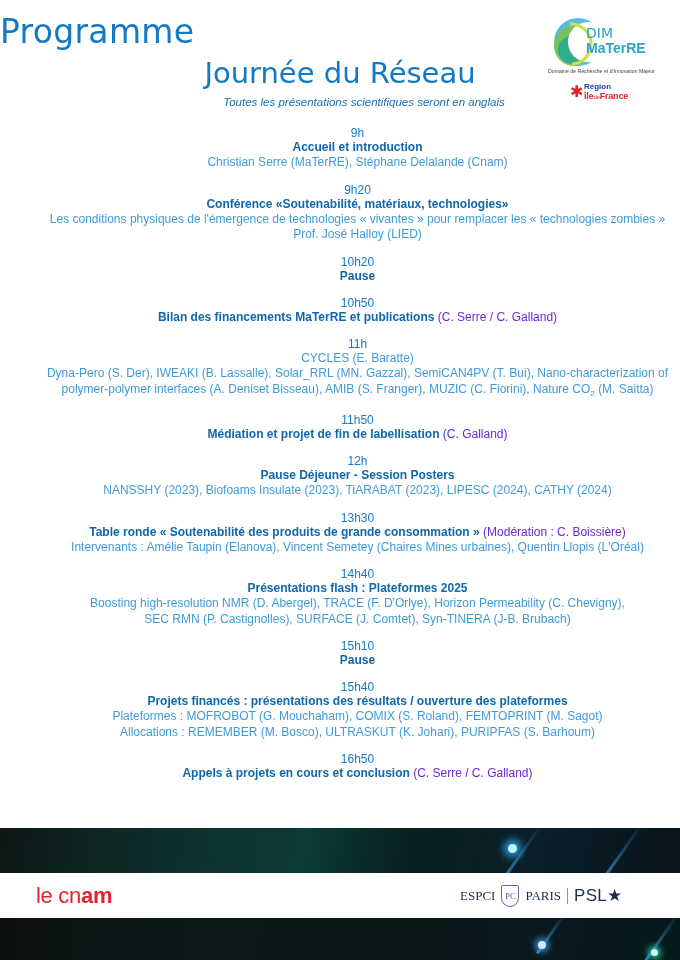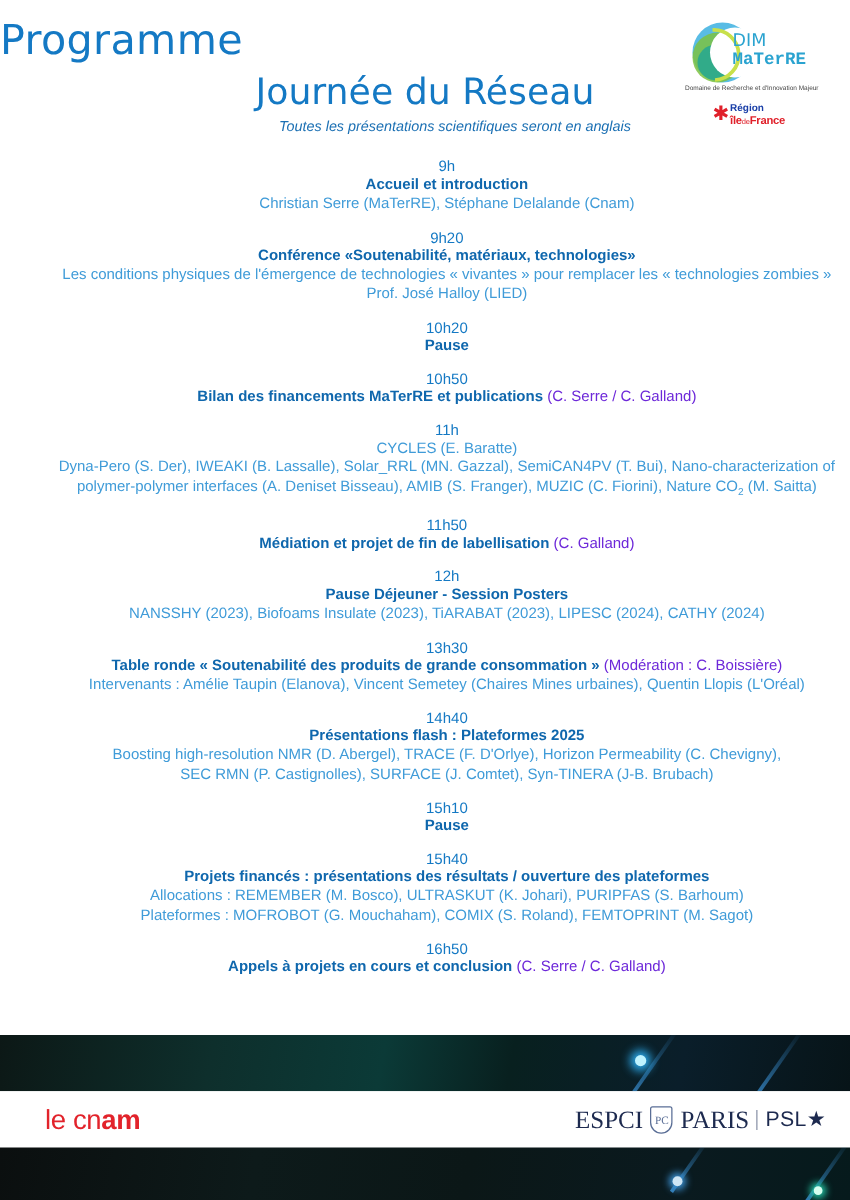--- a/index.html
+++ b/index.html
@@ -27,7 +27,7 @@
   .logo-swirl { position: absolute; left: 4px; top: 2px; width: 56px; height: 56px; }
   .logo-dim { position: absolute; left: 38px; top: 14px; font-family: "DejaVu Sans", sans-serif;
     font-size: 14px; color: #2aa3d0; line-height: 15px; }
-  .logo-materre { position: absolute; left: 38px; top: 29px; font-family: Liberation Mono, monospace;
+  .logo-materre { position: absolute; left: 38px; top: 29px; font-family: Liberation Sans, sans-serif;
     font-size: 14px; color: #2aa3d0; line-height: 15px; font-weight: bold; }
   .logo-domaine { position: absolute; left: 0; top: 56px; width: 132px; font-size: 5.2px; color: #444; white-space: nowrap; }
   .logo-region { position: absolute; left: 36px; top: 70px; font-size: 8px; color: #1a3fa8; font-weight: bold; line-height: 9px; }

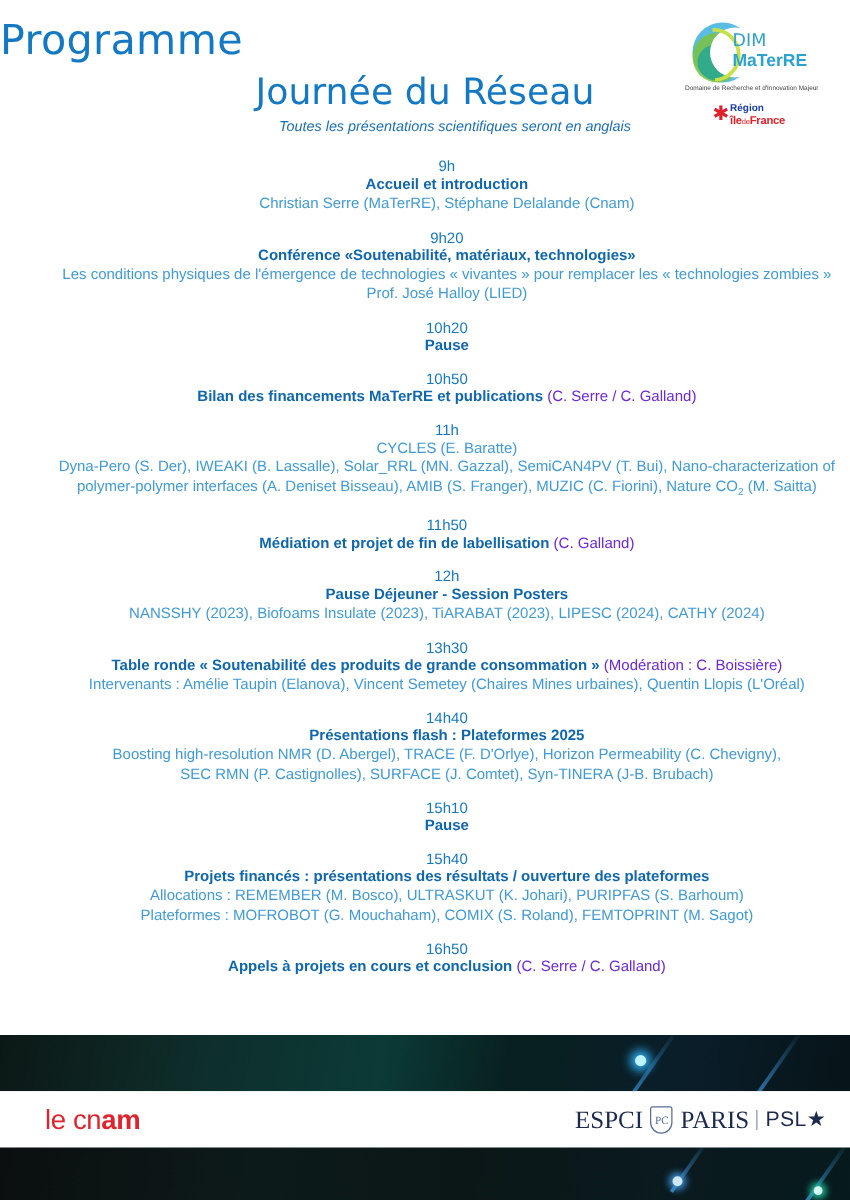--- a/index.html
+++ b/index.html
@@ -148,8 +148,8 @@
   <div class="slot">
     <div class="time">15h40</div>
     <div class="stitle"><span>Projets financés : présentations des résultats / ouverture des plateformes</span></div>
+    <div class="line">Plateformes : MOFROBOT (G. Mouchaham), COMIX (S. Roland), FEMTOPRINT (M. Sagot)</div>
     <div class="line">Allocations : REMEMBER (M. Bosco), ULTRASKUT (K. Johari), PURIPFAS (S. Barhoum)</div>
-    <div class="line">Plateformes : MOFROBOT (G. Mouchaham), COMIX (S. Roland), FEMTOPRINT (M. Sagot)</div>
   </div>
 
   <div class="slot">

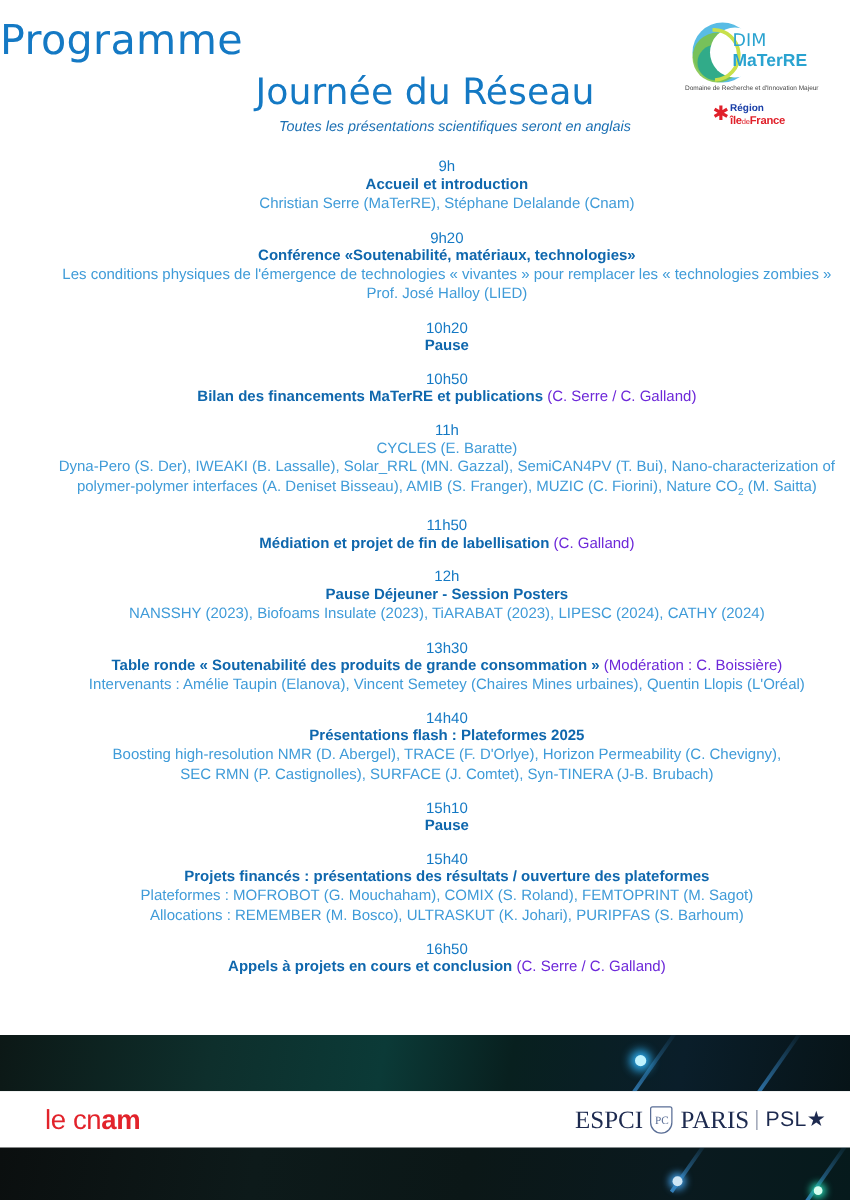--- a/index.html
+++ b/index.html
@@ -55,7 +55,7 @@
   .cnam { position: absolute; left: 36px; top: 883px; font-size: 22px; color: #e2232b; line-height: 26px; letter-spacing: -0.3px; }
   .cnam .bold { font-weight: bold; }
   .espci { position: absolute; left: 460px; top: 884px; height: 24px; display: flex; align-items: center; gap: 6px; color: #1d2a4f; }
-  .espci .word { font-family: "Liberation Serif", serif; font-size: 20px; line-height: 24px; }
+  .espci .word { font-family: "Liberation Serif", serif; font-size: 13px; line-height: 24px; }
   .espci .shield { width: 18px; height: 22px; border: 1.5px solid #5a6e96; border-radius: 2px 2px 9px 9px; display: flex; align-items: center; justify-content: center; font-family: "Liberation Serif", serif; font-size: 9px; color: #5a6e96; }
   .espci .sep { width: 1px; height: 16px; background: #8a93a8; }
   .espci .psl { font-size: 17px; line-height: 24px; letter-spacing: 0.3px; }

